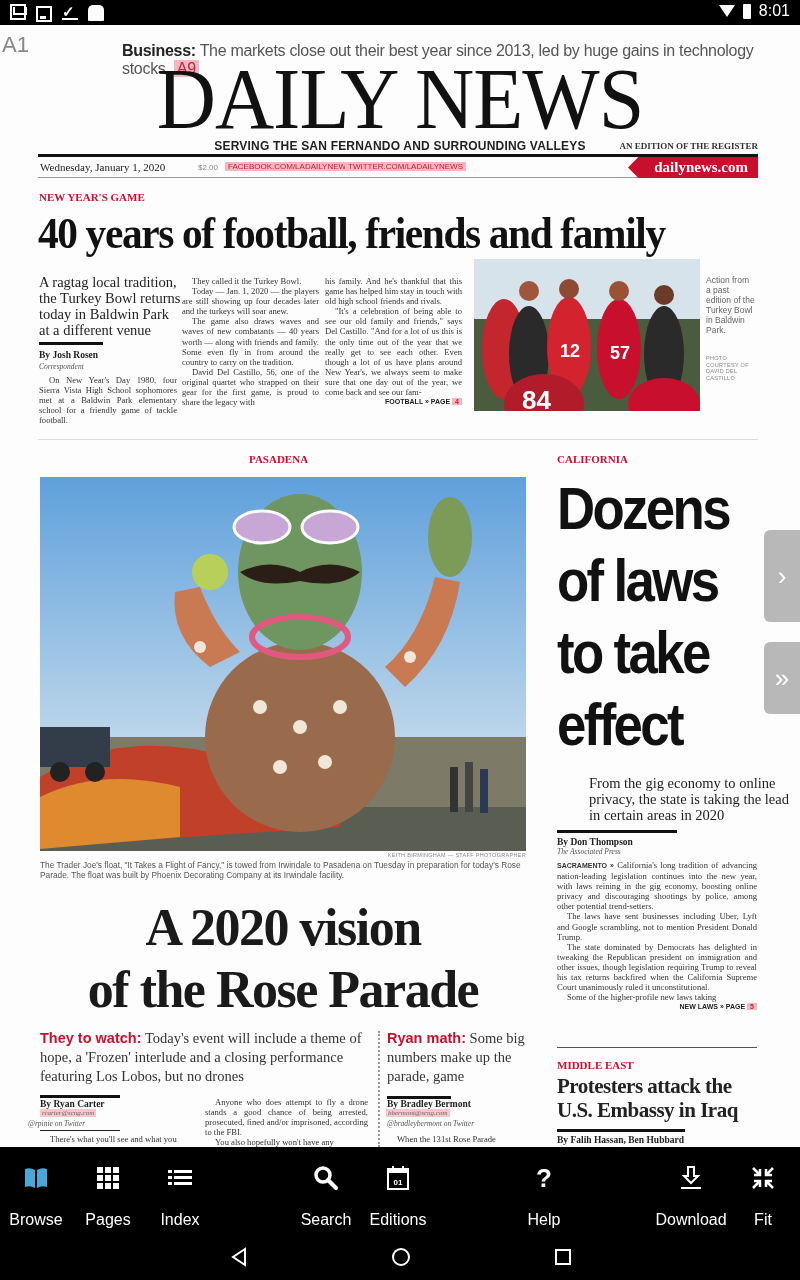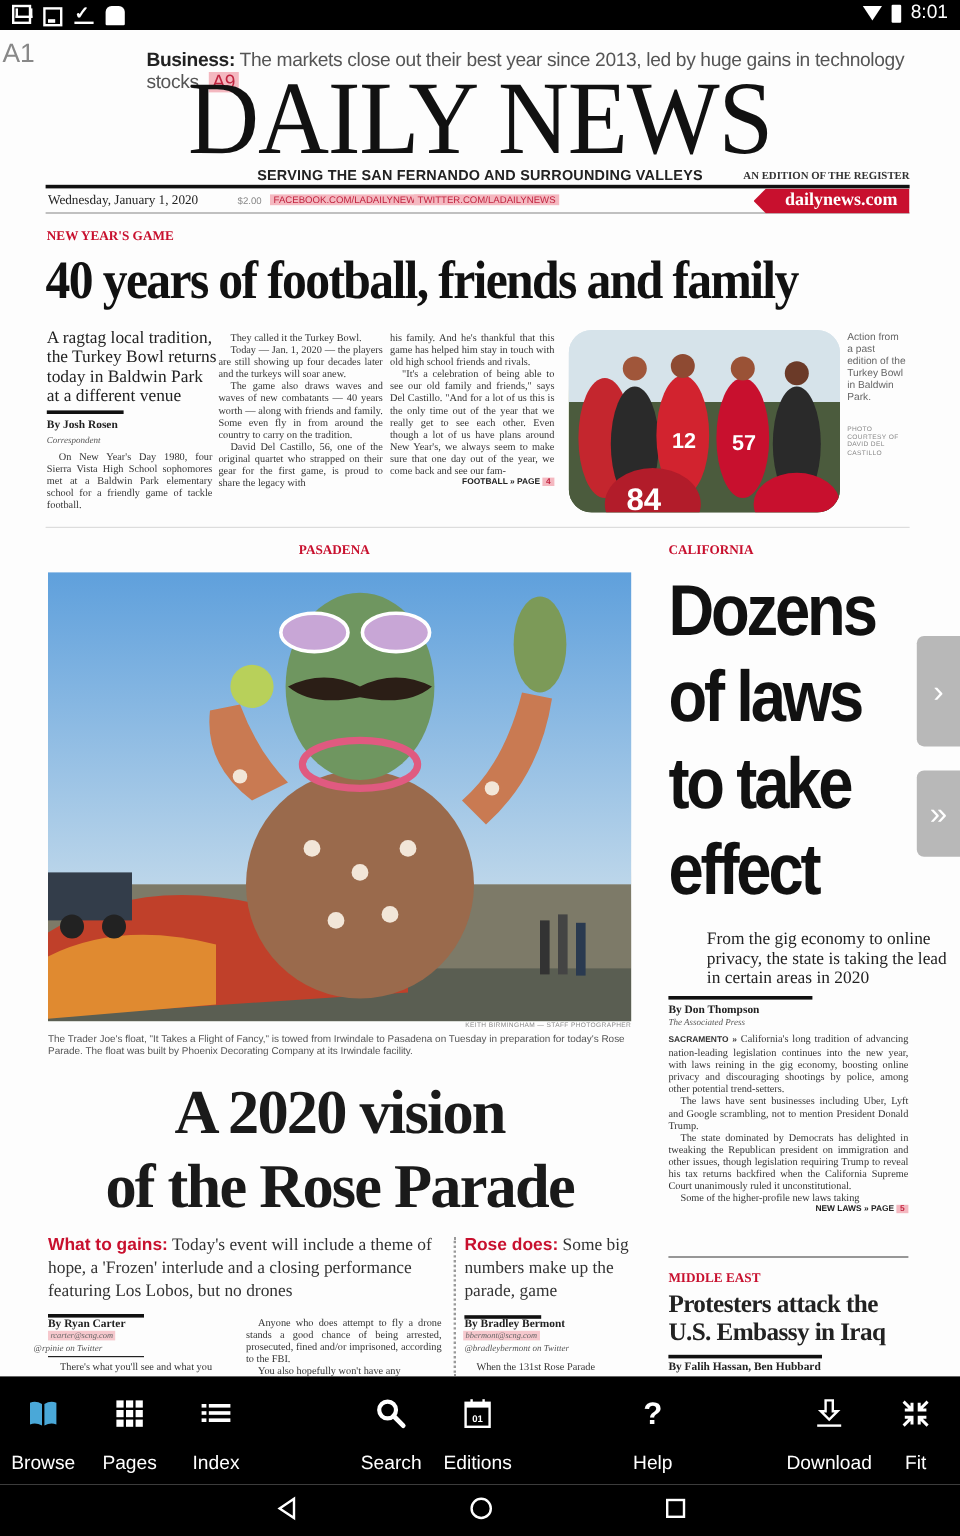--- a/index.html
+++ b/index.html
@@ -59,7 +59,7 @@
   .col-c { left: 325px; top: 251px; width: 137px; }
   .jump { text-align: right; font-weight: bold; font-family: "Liberation Sans", sans-serif; font-size: 7px; color: #222; text-indent: 0 !important; }
 
-  .photo-1 { position: absolute; left: 474px; top: 250px; width: 226px; height: 152px; overflow: hidden; background: linear-gradient(#dce8ef 0%, #b8ccd8 30%, #7f9a5a 45%, #4a5a3a 100%); border-radius: 19px; }
+  .photo-1 { position: absolute; left: 474px; top: 234px; width: 226px; height: 152px; overflow: hidden; background: linear-gradient(#dce8ef 0%, #b8ccd8 30%, #7f9a5a 45%, #4a5a3a 100%); }
   .caption-1 { position: absolute; left: 706px; top: 250px; width: 50px; font-size: 8.5px; line-height: 10px; color: #666; }
   .caption-1-credit { position: absolute; left: 706px; top: 330px; width: 50px; font-size: 5.5px; line-height: 6.5px; color: #888; letter-spacing: 0.3px; }
 

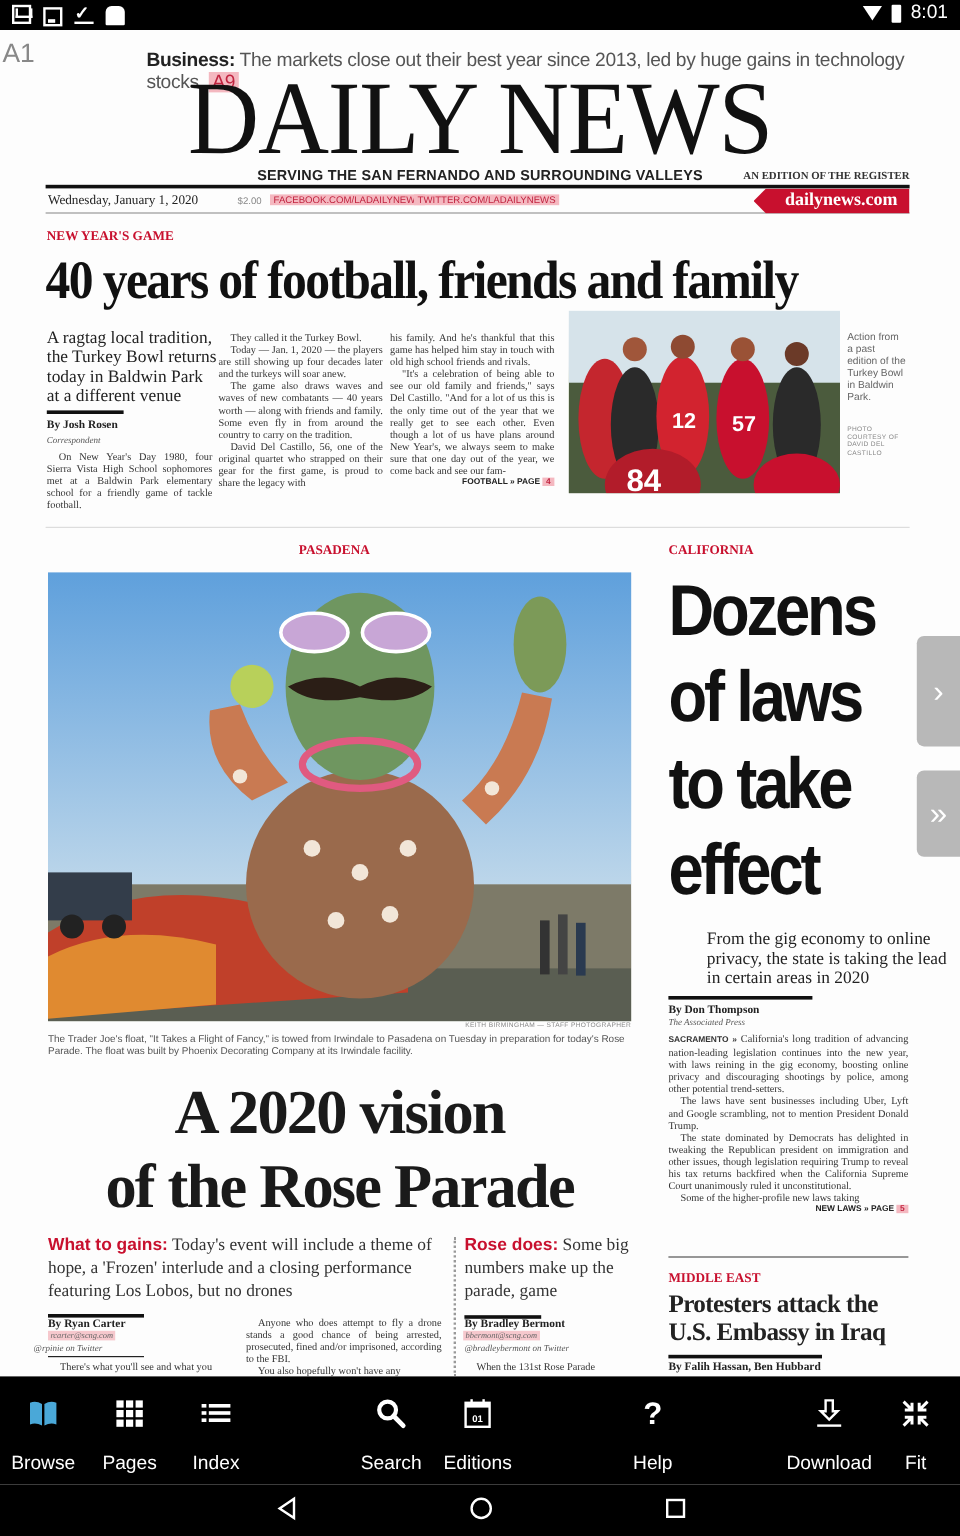--- a/index.html
+++ b/index.html
@@ -264,7 +264,7 @@
   </div>
 
   <div class="sub-deck sub-deck-1">
-    <span class="red">What to gains:</span><span> Today's event will include a theme of hope, a 'Frozen' interlude and a closing performance featuring Los Lobos, but no drones</span>
+    <span class="red">They to watch:</span><span> Today's event will include a theme of hope, a 'Frozen' interlude and a closing performance featuring Los Lobos, but no drones</span>
   </div>
   <div class="dotted-v"></div>
   <div class="sub-deck sub-deck-2">

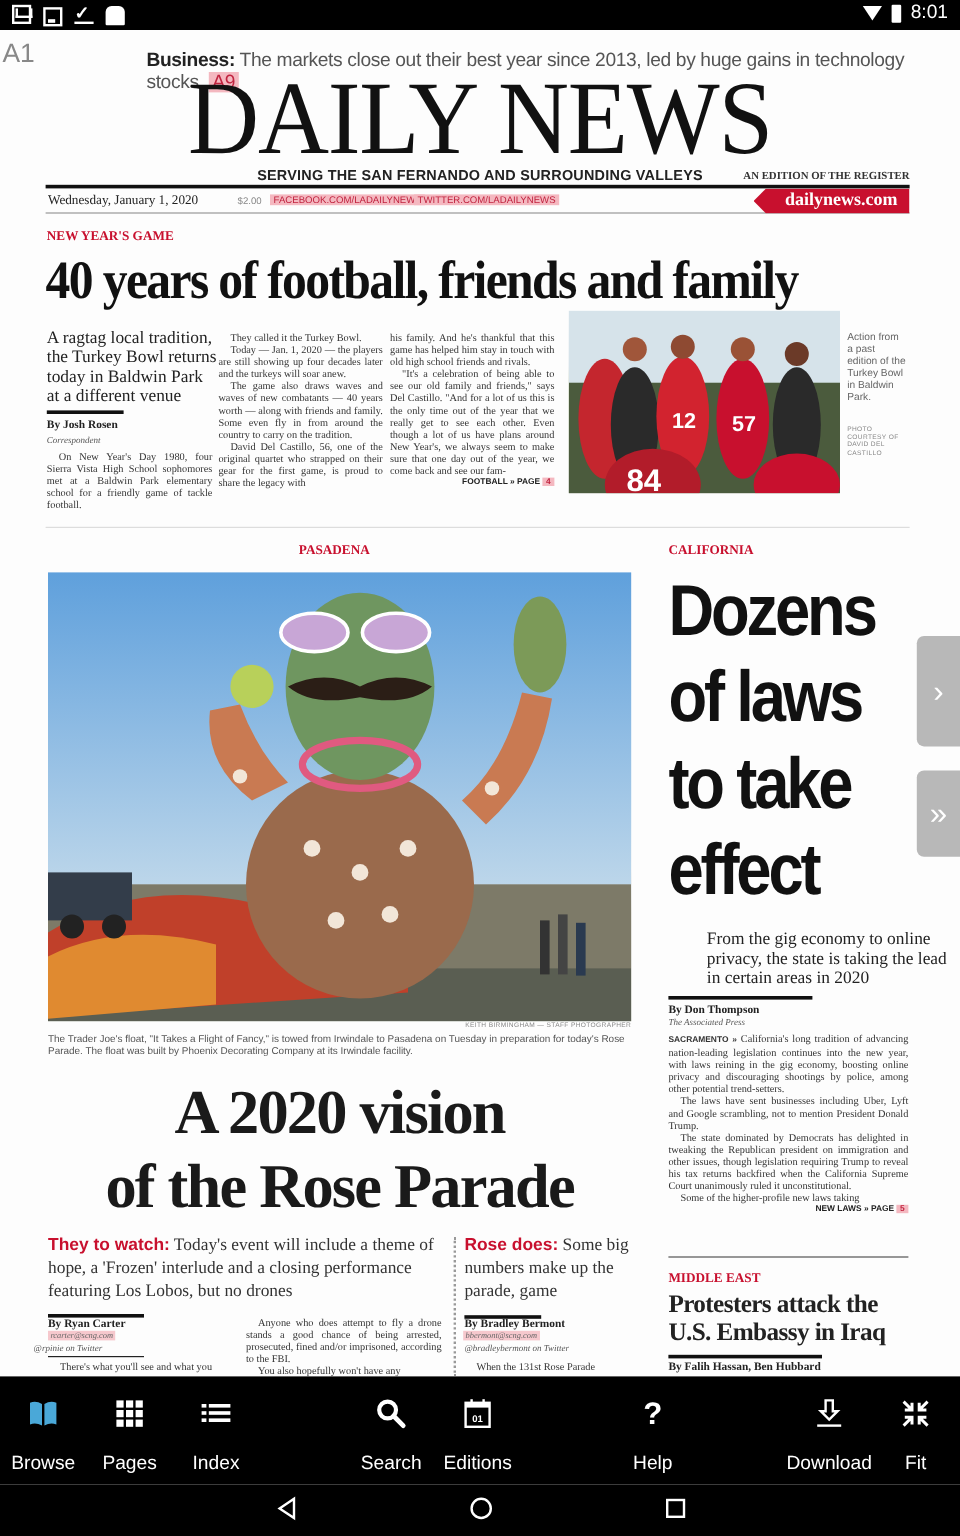--- a/index.html
+++ b/index.html
@@ -268,7 +268,7 @@
   </div>
   <div class="dotted-v"></div>
   <div class="sub-deck sub-deck-2">
-    <span class="red">Rose does:</span><span> Some big numbers make up the parade, game</span>
+    <span class="red">Ryan math:</span><span> Some big numbers make up the parade, game</span>
   </div>
 
   <div class="byline-rule byline-2-rule"></div>

